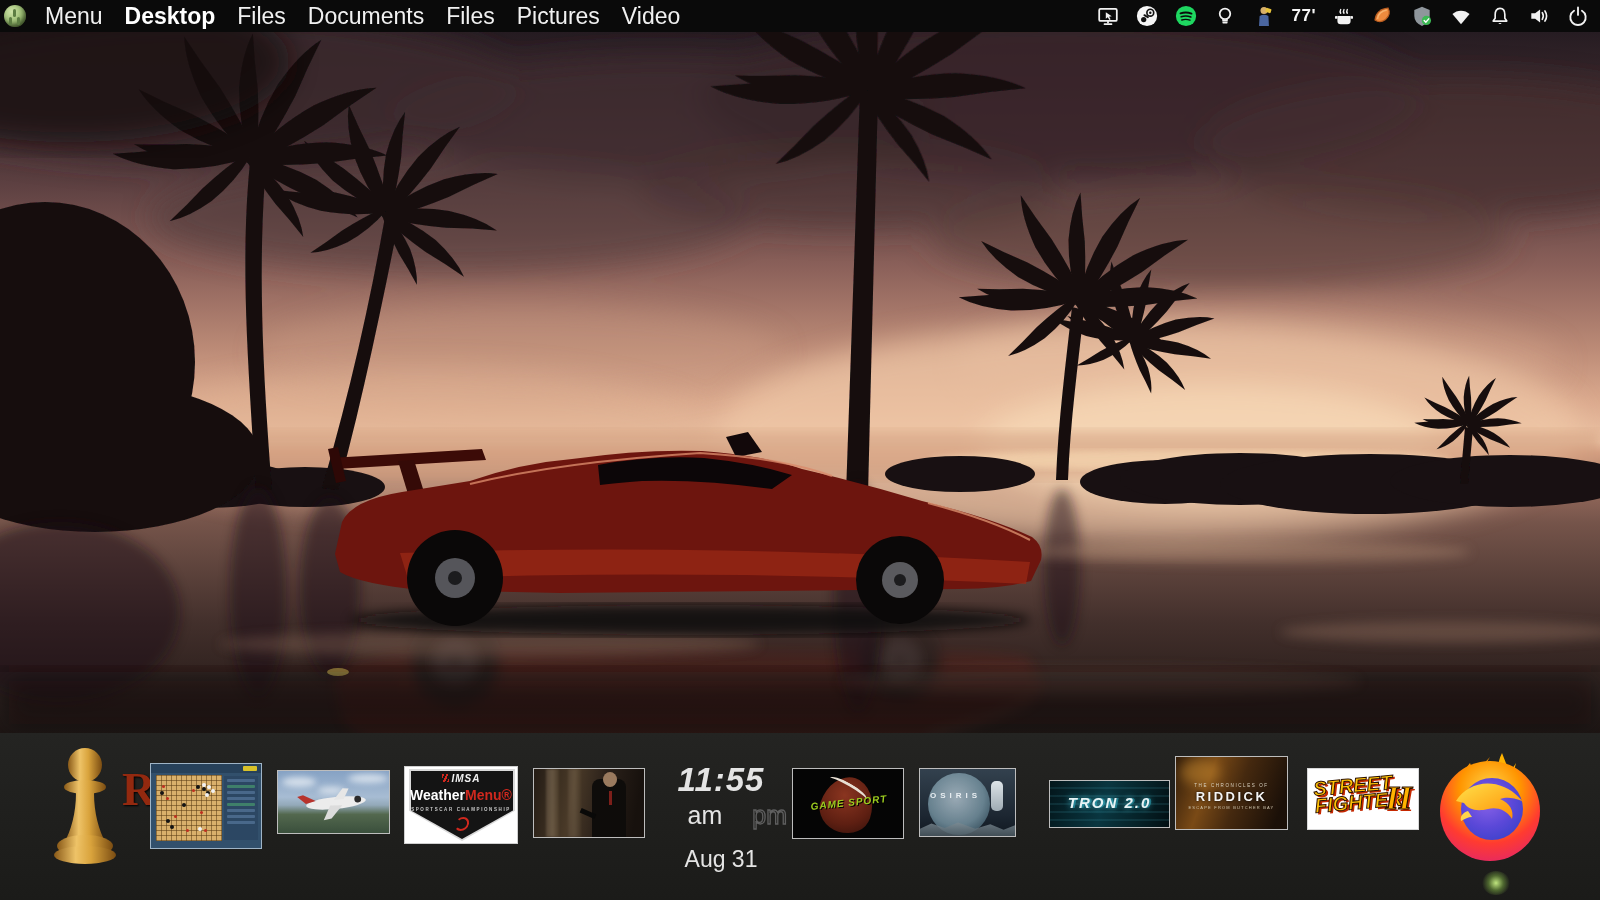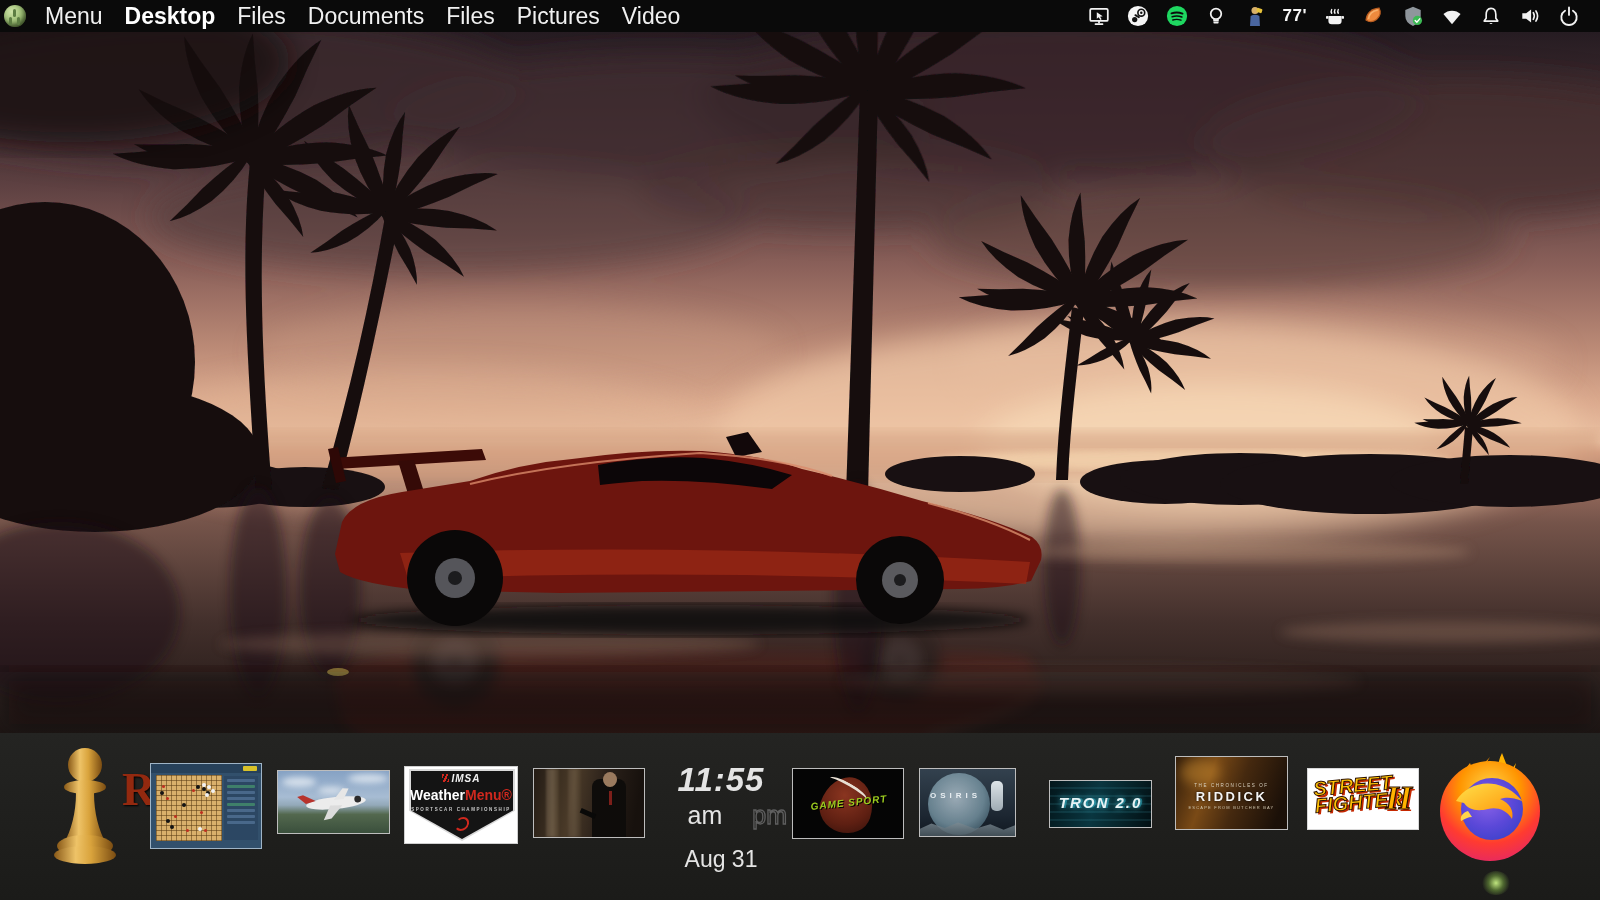--- a/index.html
+++ b/index.html
@@ -17,7 +17,7 @@
     box-shadow:-4px 8px 0 0 #5d7d43,4px 8px 0 0 #5d7d43;border-radius:2px;}
   .mi{margin:0 11px;cursor:default;white-space:nowrap;}
   .mi.active{font-weight:700;color:#ffffff;}
-  .tray{display:flex;align-items:center;gap:17px;padding-right:20px;}
+  .tray{display:flex;align-items:center;gap:17px;padding-right:11px;}
   .ticon{width:22px;height:22px;display:flex;align-items:center;justify-content:center;}
   .ticon svg{display:block;}
   .temp{color:#f5f5f5;font-weight:700;font-size:17px;letter-spacing:.5px;}

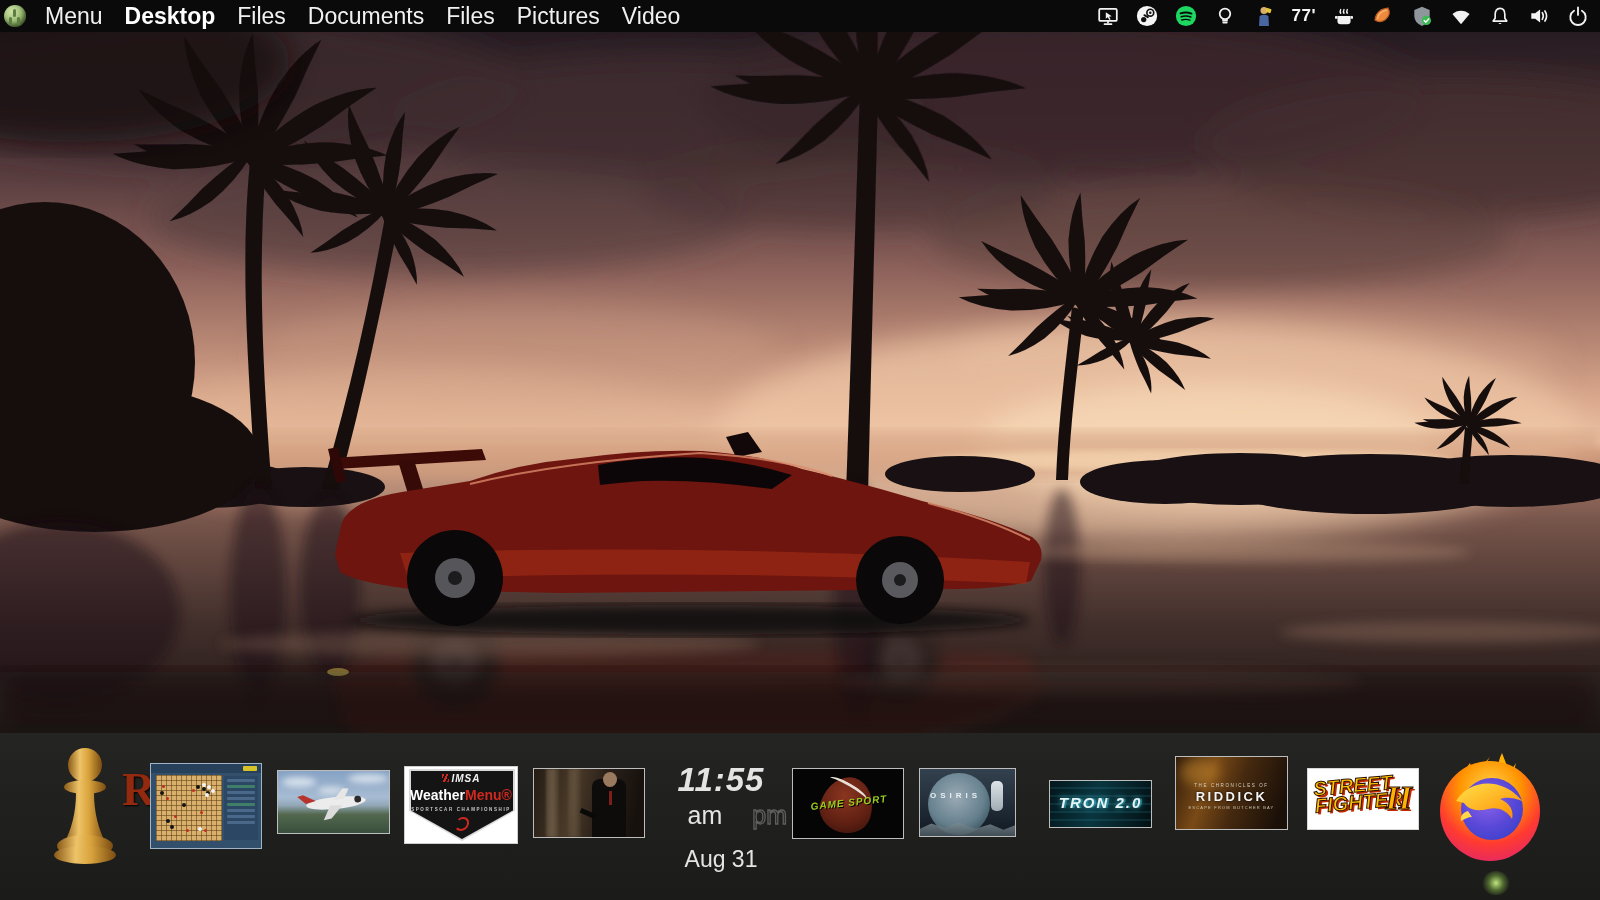--- a/index.html
+++ b/index.html
@@ -123,7 +123,7 @@
     font-size:8px;font-weight:700;letter-spacing:4px;}
 
   
-  .tron{left:1049px;top:47px;width:103px;height:48px;
+  .tron{left:1049px;top:47px;width:121px;height:48px;
     background:linear-gradient(105deg,#03161b,#0a3640 45%,#062228 75%,#020f13);}
   .tronl{position:absolute;left:0;top:0;width:100%;height:100%;
     background:repeating-linear-gradient(180deg,transparent 0 6px,rgba(80,190,210,.12) 6px 8px);}

